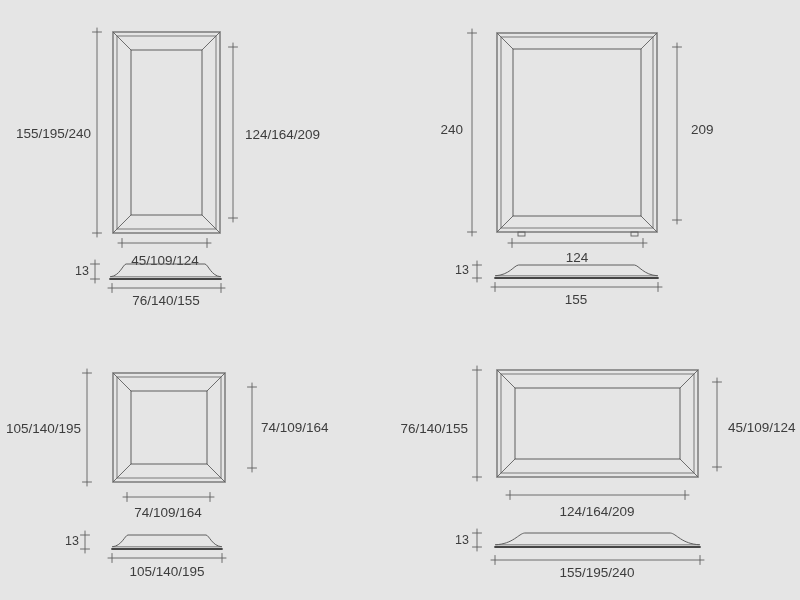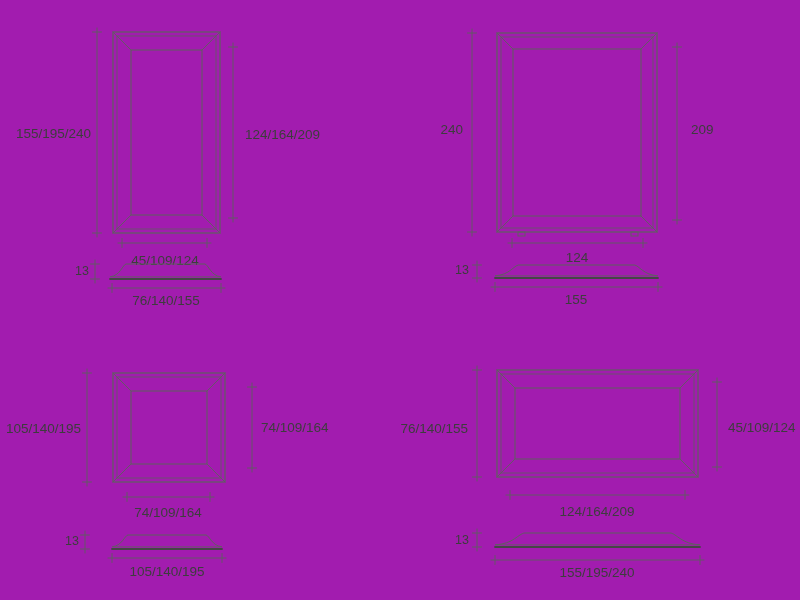--- a/index.html
+++ b/index.html
@@ -3,7 +3,7 @@
 <meta charset="utf-8">
 <style>
   html,body{margin:0;padding:0;background:#fdfdfd;}
-  #stage{position:relative;width:800px;height:600px;background:#a21caf;overflow:hidden;text-align:right;}
+  #stage{position:relative;width:800px;height:600px;background:#e5e5e5;overflow:hidden;text-align:right;}
   svg{display:block;}
   text{font-family:"Liberation Sans","DejaVu Sans",sans-serif;fill:#3d3d3d;}
   .dim-label{font-size:13.5px;}

